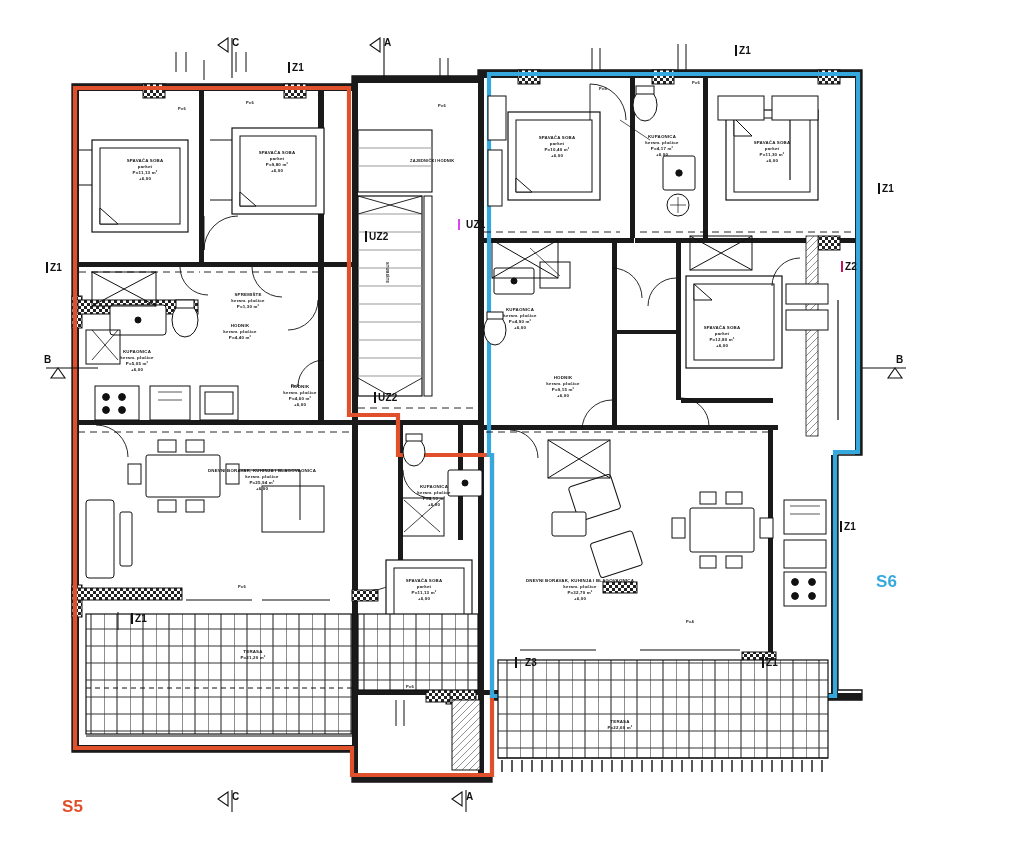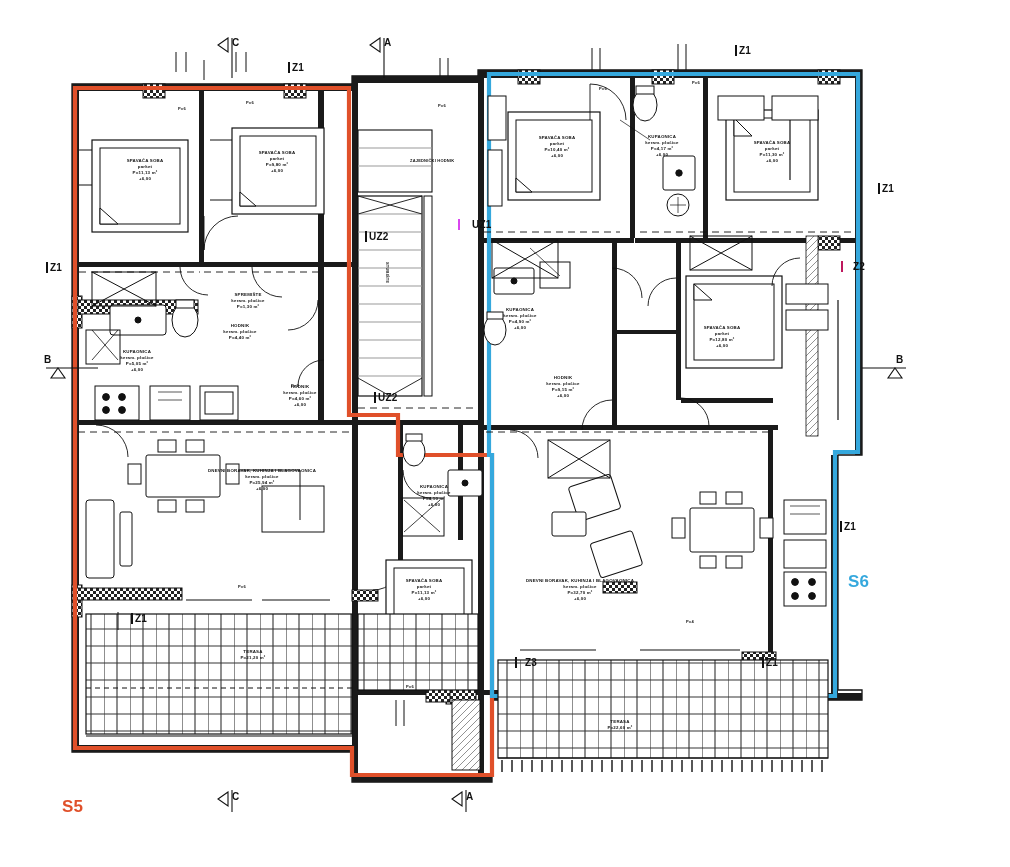--- a/index.html
+++ b/index.html
@@ -494,7 +494,7 @@
       <div class="lbl tag" style="left: 762px; top: 657px;"><span style="display:inline-block;border-left:2px solid #111;padding-left:2px;">Z1</span></div>
       <div class="lbl tag" style="left: 841px; top: 261px;"><span style="display:inline-block;border-left:2px solid #be185d;padding-left:10px;">Z2</span></div>
       <div class="lbl tag" style="left: 515px; top: 657px;"><span style="display:inline-block;border-left:2px solid #111;padding-left:8px;">Z3</span></div>
-      <div class="lbl tag" style="left: 458px; top: 219px;"><span style="display:inline-block;border-left:2px solid #d946ef;padding-left:12px;">UZ1</span></div>
+      <div class="lbl tag" style="left: 458px; top: 219px;"><span style="display:inline-block;border-left:2px solid #d946ef;padding-left:6px;">UZ1</span></div>
       <div class="lbl tag" style="left: 365px; top: 231px;"><span style="display:inline-block;border-left:2px solid #111;padding-left:2px;">UZ2</span></div>
       <div class="lbl tag" style="left: 374px; top: 392px;"><span style="display:inline-block;border-left:2px solid #111;padding-left:2px;">UZ2</span></div>
       <div class="lbl dim" style="left: 178px; top: 106px;">P=6</div>

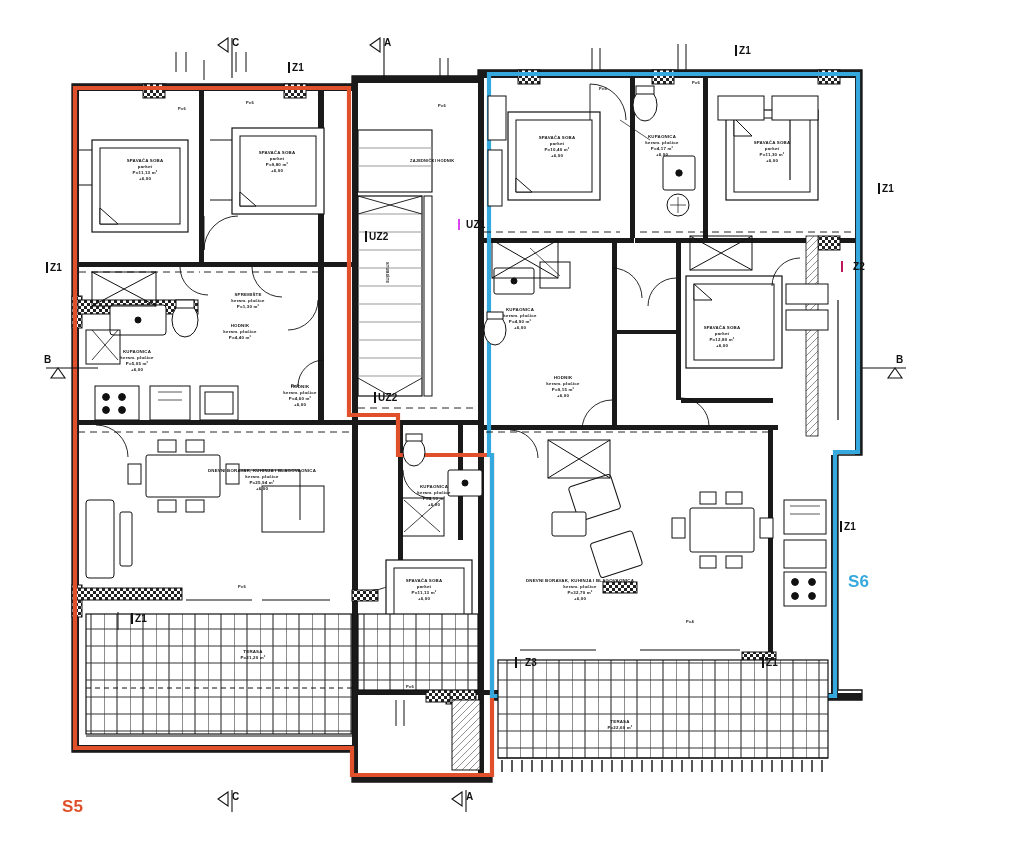--- a/index.html
+++ b/index.html
@@ -492,7 +492,7 @@
       <div class="lbl tag" style="left: 840px; top: 521px;"><span style="display:inline-block;border-left:2px solid #111;padding-left:2px;">Z1</span></div>
       <div class="lbl tag" style="left: 131px; top: 613px;"><span style="display:inline-block;border-left:2px solid #111;padding-left:2px;">Z1</span></div>
       <div class="lbl tag" style="left: 762px; top: 657px;"><span style="display:inline-block;border-left:2px solid #111;padding-left:2px;">Z1</span></div>
-      <div class="lbl tag" style="left: 841px; top: 261px;"><span style="display:inline-block;border-left:2px solid #be185d;padding-left:10px;">Z2</span></div>
+      <div class="lbl tag" style="left: 841px; top: 261px;"><span style="display:inline-block;border-left:2px solid #be185d;padding-left:2px;">Z2</span></div>
       <div class="lbl tag" style="left: 515px; top: 657px;"><span style="display:inline-block;border-left:2px solid #111;padding-left:8px;">Z3</span></div>
       <div class="lbl tag" style="left: 458px; top: 219px;"><span style="display:inline-block;border-left:2px solid #d946ef;padding-left:6px;">UZ1</span></div>
       <div class="lbl tag" style="left: 365px; top: 231px;"><span style="display:inline-block;border-left:2px solid #111;padding-left:2px;">UZ2</span></div>

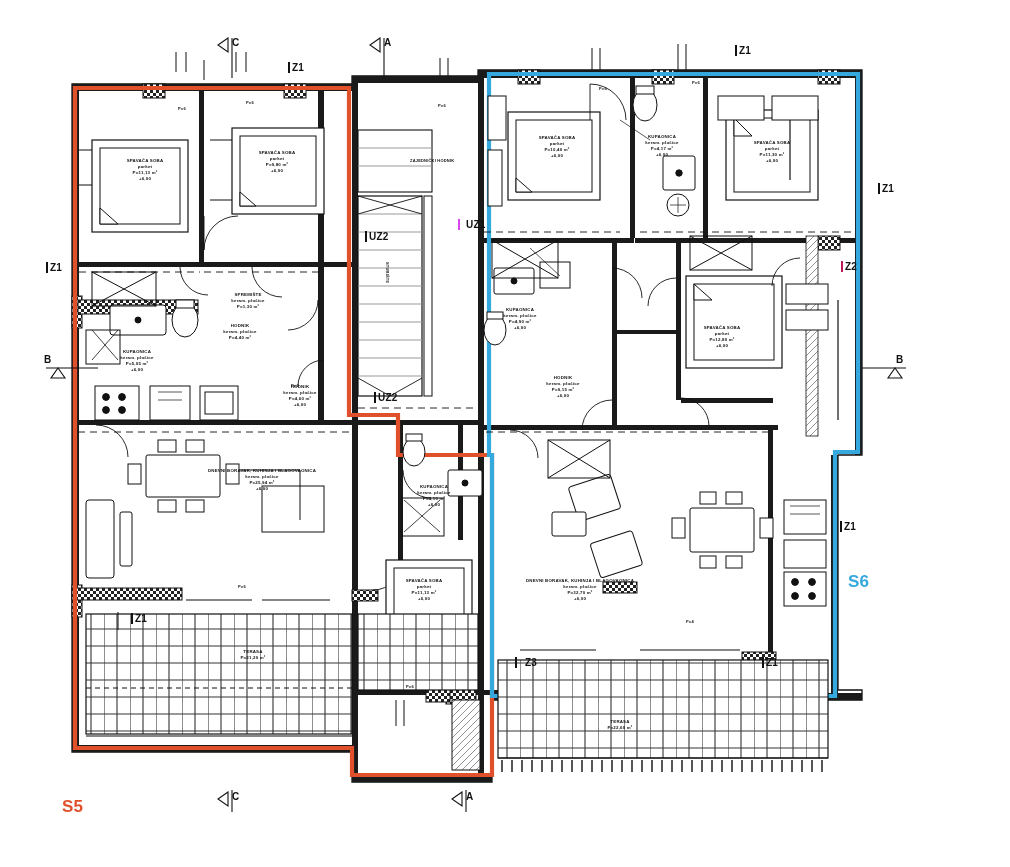--- a/index.html
+++ b/index.html
@@ -513,7 +513,7 @@
       <div class="lbl mark" style="left: 232px; top: 791px;">C</div>
       <div class="lbl mark" style="left: 466px; top: 791px;">A</div>
       <div class="lbl s5" style="left: 62px; top: 797px;">S5</div>
-      <div class="lbl s6" style="left: 848px; top: 572px;">S6</div>
+      <div class="lbl s6" style="left: 876px; top: 572px;">S6</div>
       <div class="lbl dim" style="left: 385px; top: 262px;"><span style="writing-mode:vertical-rl;">STUBIŠTE</span></div>
       <div class="lbl dim" style="left: 410px; top: 158px;">ZAJEDNIČKI HODNIK</div>
     </div>

